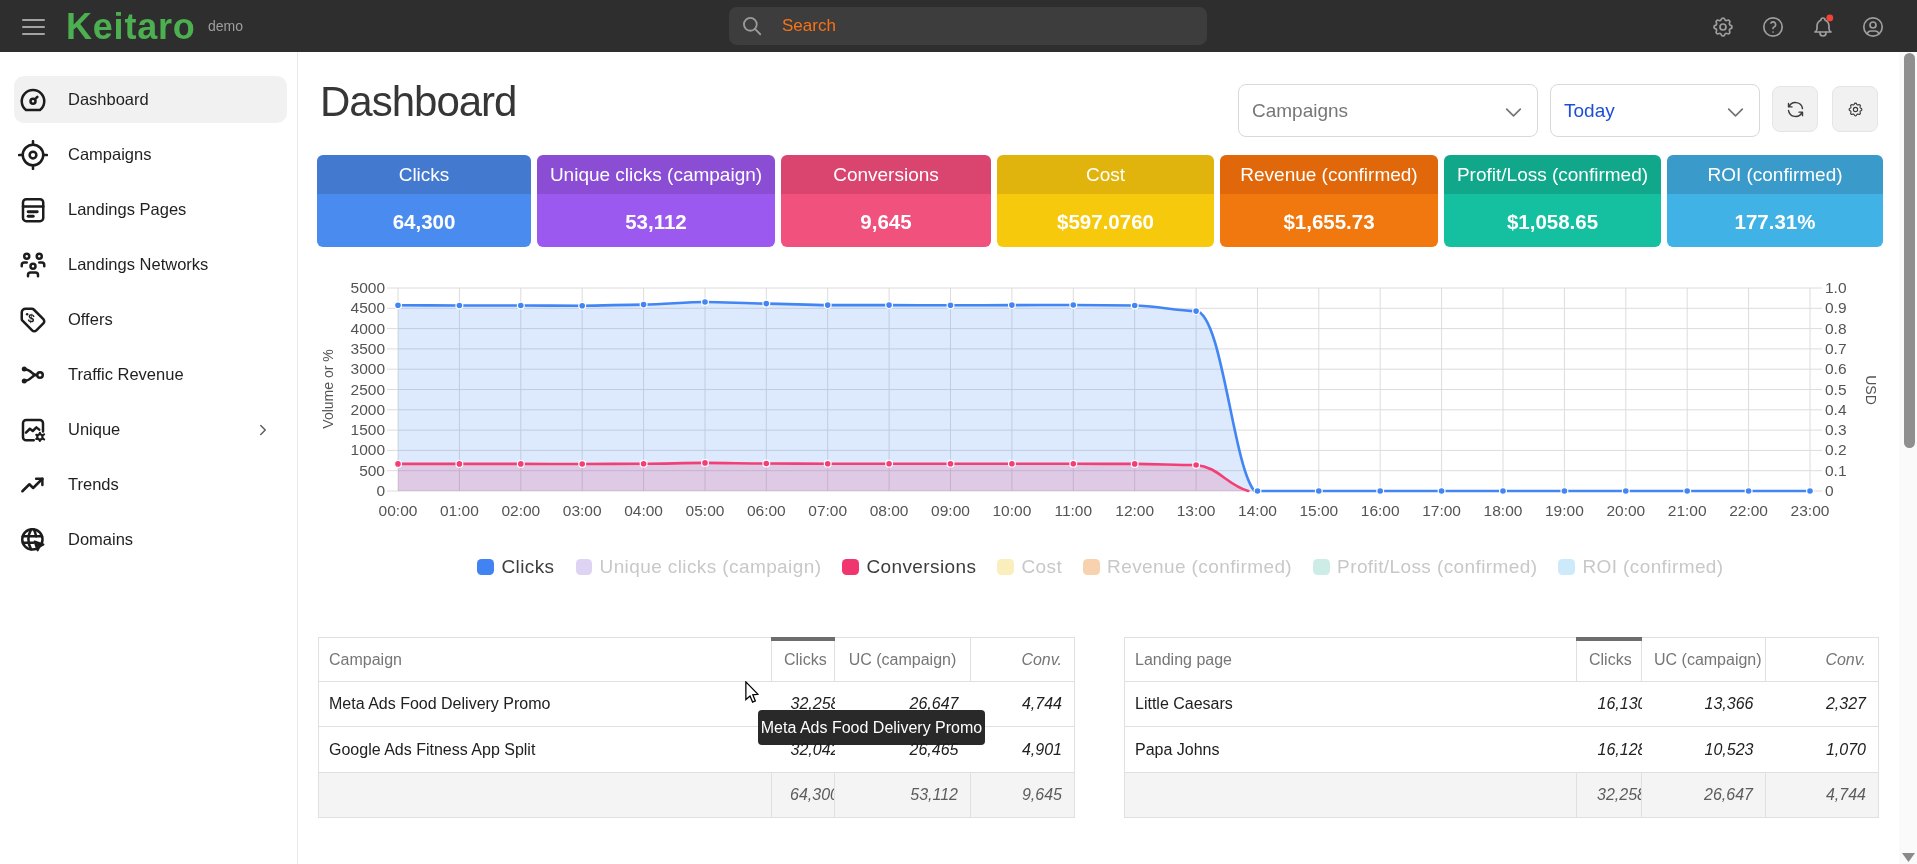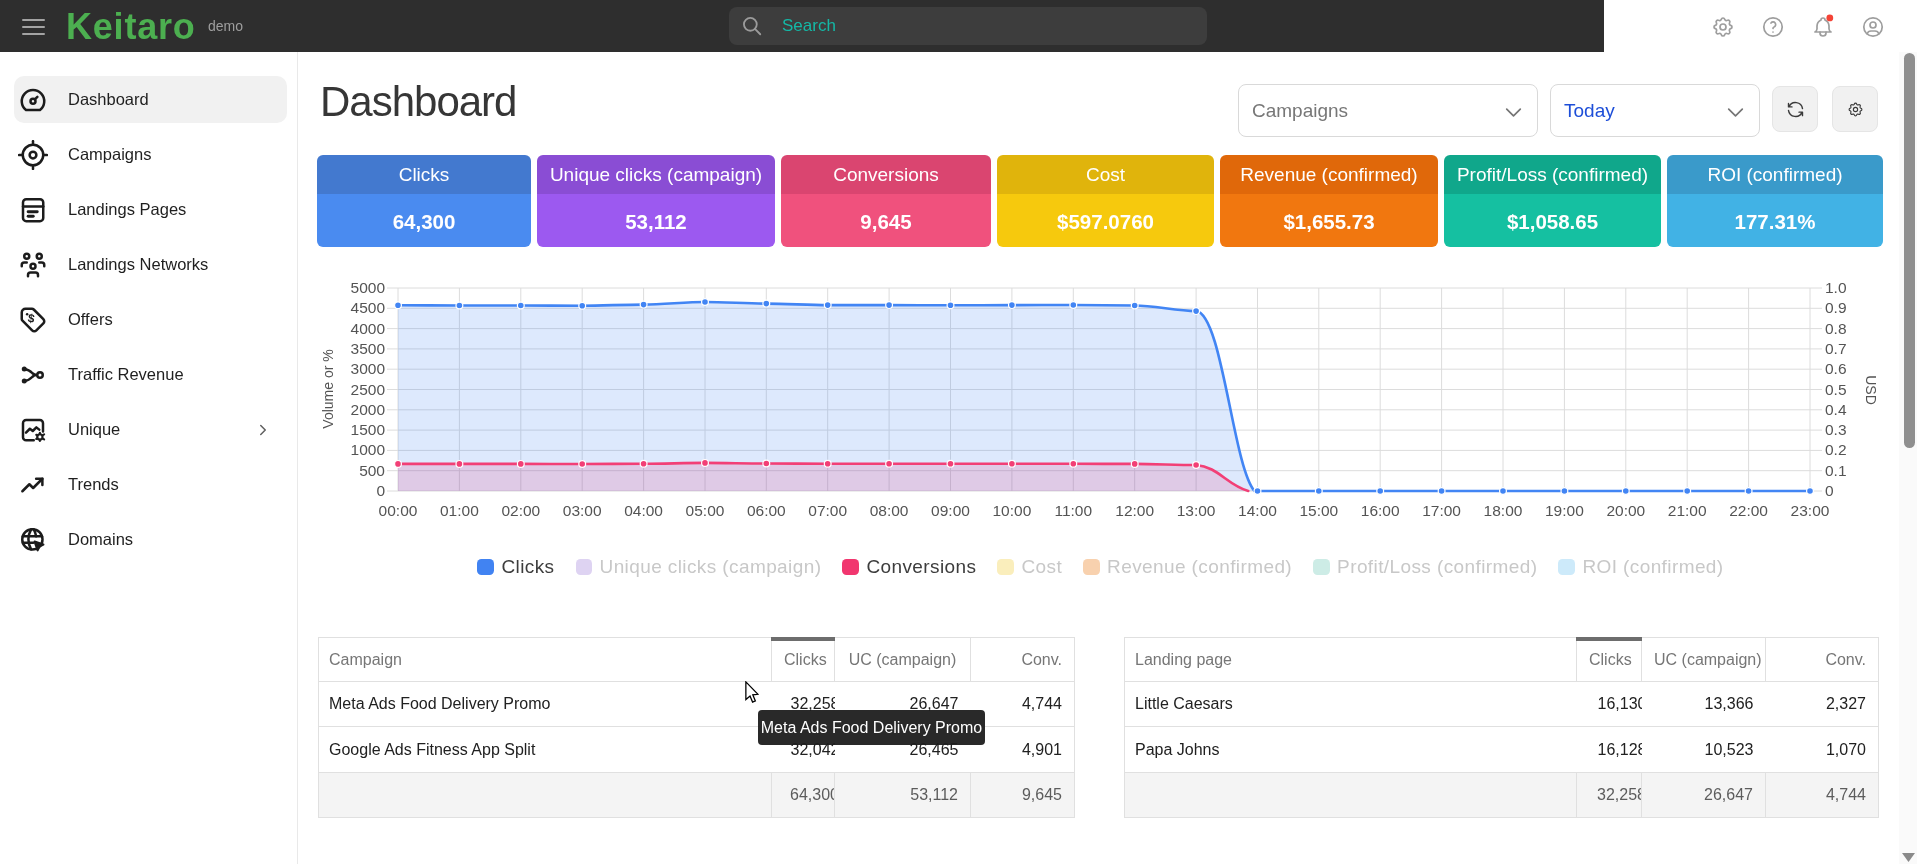--- a/index.html
+++ b/index.html
@@ -6,7 +6,7 @@
   font-family:"Liberation Sans", sans-serif; position:relative; }
 
 
-#topbar { position:absolute; left:0; top:0; width:1604px; height:52px; background:#2e2e2e;text-decoration:underline; }
+#topbar { position:absolute; left:0; top:0; width:1917px; height:52px; background:#2e2e2e;text-decoration:underline; }
 #burger { position:absolute; left:22px; top:18px; }
 #logo { position:absolute; left:66px; top:6px; font-size:36px; font-weight:bold; color:#4caf50; letter-spacing:0.8px; }
 #demo { position:absolute; left:208px; top:18px; font-size:14px; color:#9e9e9e; }

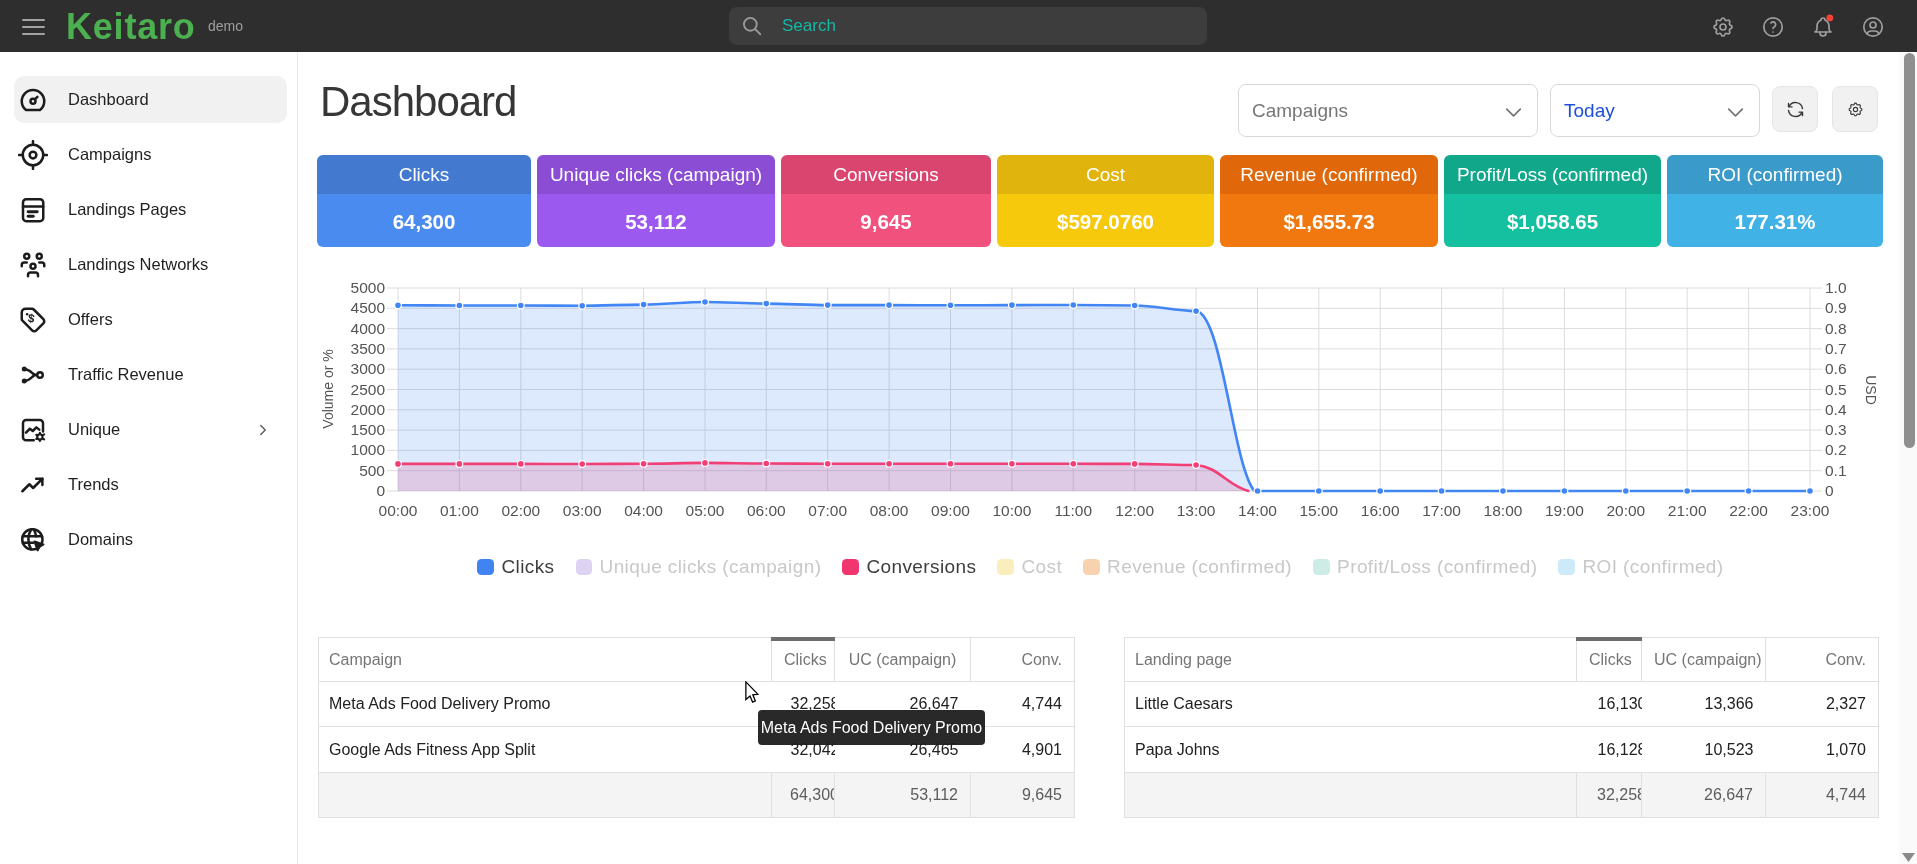--- a/index.html
+++ b/index.html
@@ -11,7 +11,7 @@
 #logo { position:absolute; left:66px; top:6px; font-size:36px; font-weight:bold; color:#4caf50; letter-spacing:0.8px; }
 #demo { position:absolute; left:208px; top:18px; font-size:14px; color:#9e9e9e; }
 #search { position:absolute; left:729px; top:7px; width:478px; height:38px; background:#3d3d3d; border-radius:8px; }
-#search-tx { position:absolute; left:53px; top:0; line-height:38px; font-size:17px; color:#14b8a6; }
+#search-tx { position:absolute; left:53px; top:0; line-height:38px; font-size:17px; color:#f97316; }
 .tbi { position:absolute; top:15px; overflow:visible; }
 
 

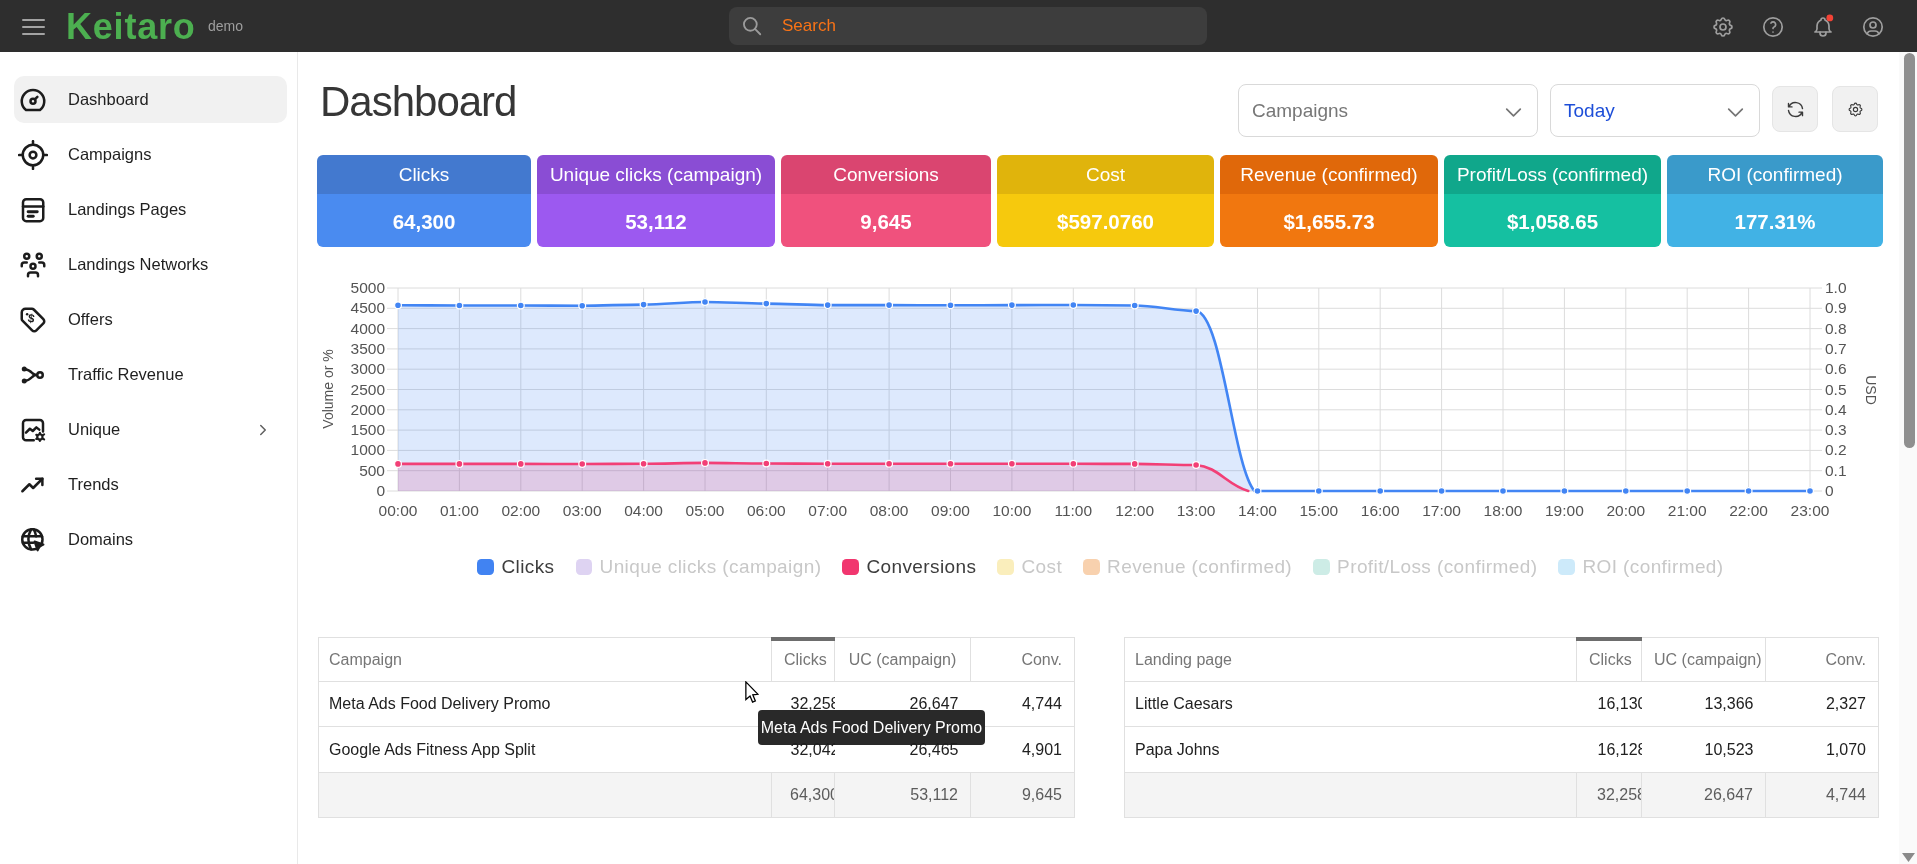--- a/index.html
+++ b/index.html
@@ -44,7 +44,7 @@
 .dtable th, .dtable td { border:1px solid #e0e0e0; padding:0 12px; white-space:nowrap; overflow:hidden; }
 .dtable th { font-weight:400; color:#767676; text-align:left; height:44px; }
 .dtable thead th.thc { text-align:center; }
-.dtable th.num, .dtable td.num { text-align:right; }
+.dtable th.num, .dtable td.num { text-align:right;font-style:italic; }
 .dtable td.c1, .dtable th.c1 { padding-left:10px; }
 .dtable tbody tr:nth-child(1) td { height:45px; }
 .dtable tbody tr:nth-child(2) td { height:46px; }

